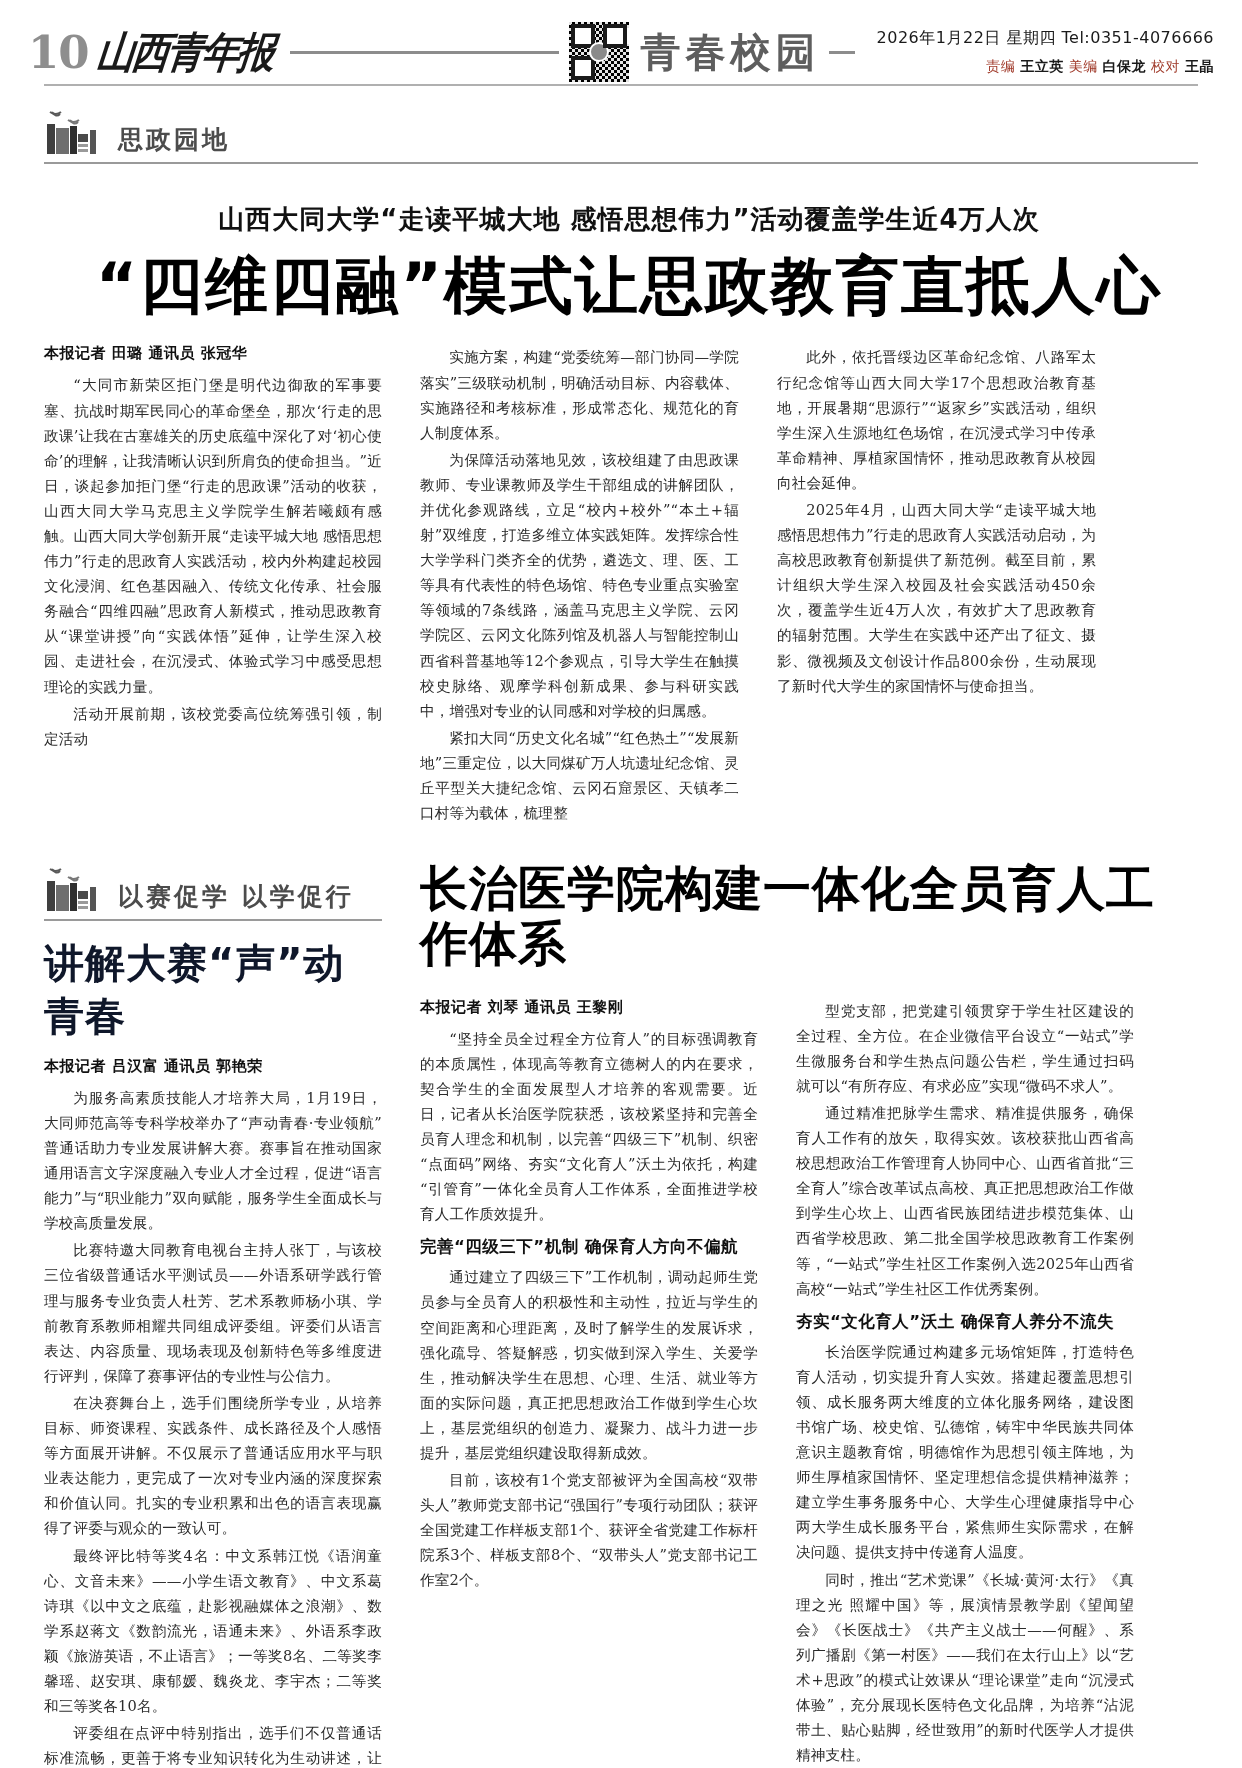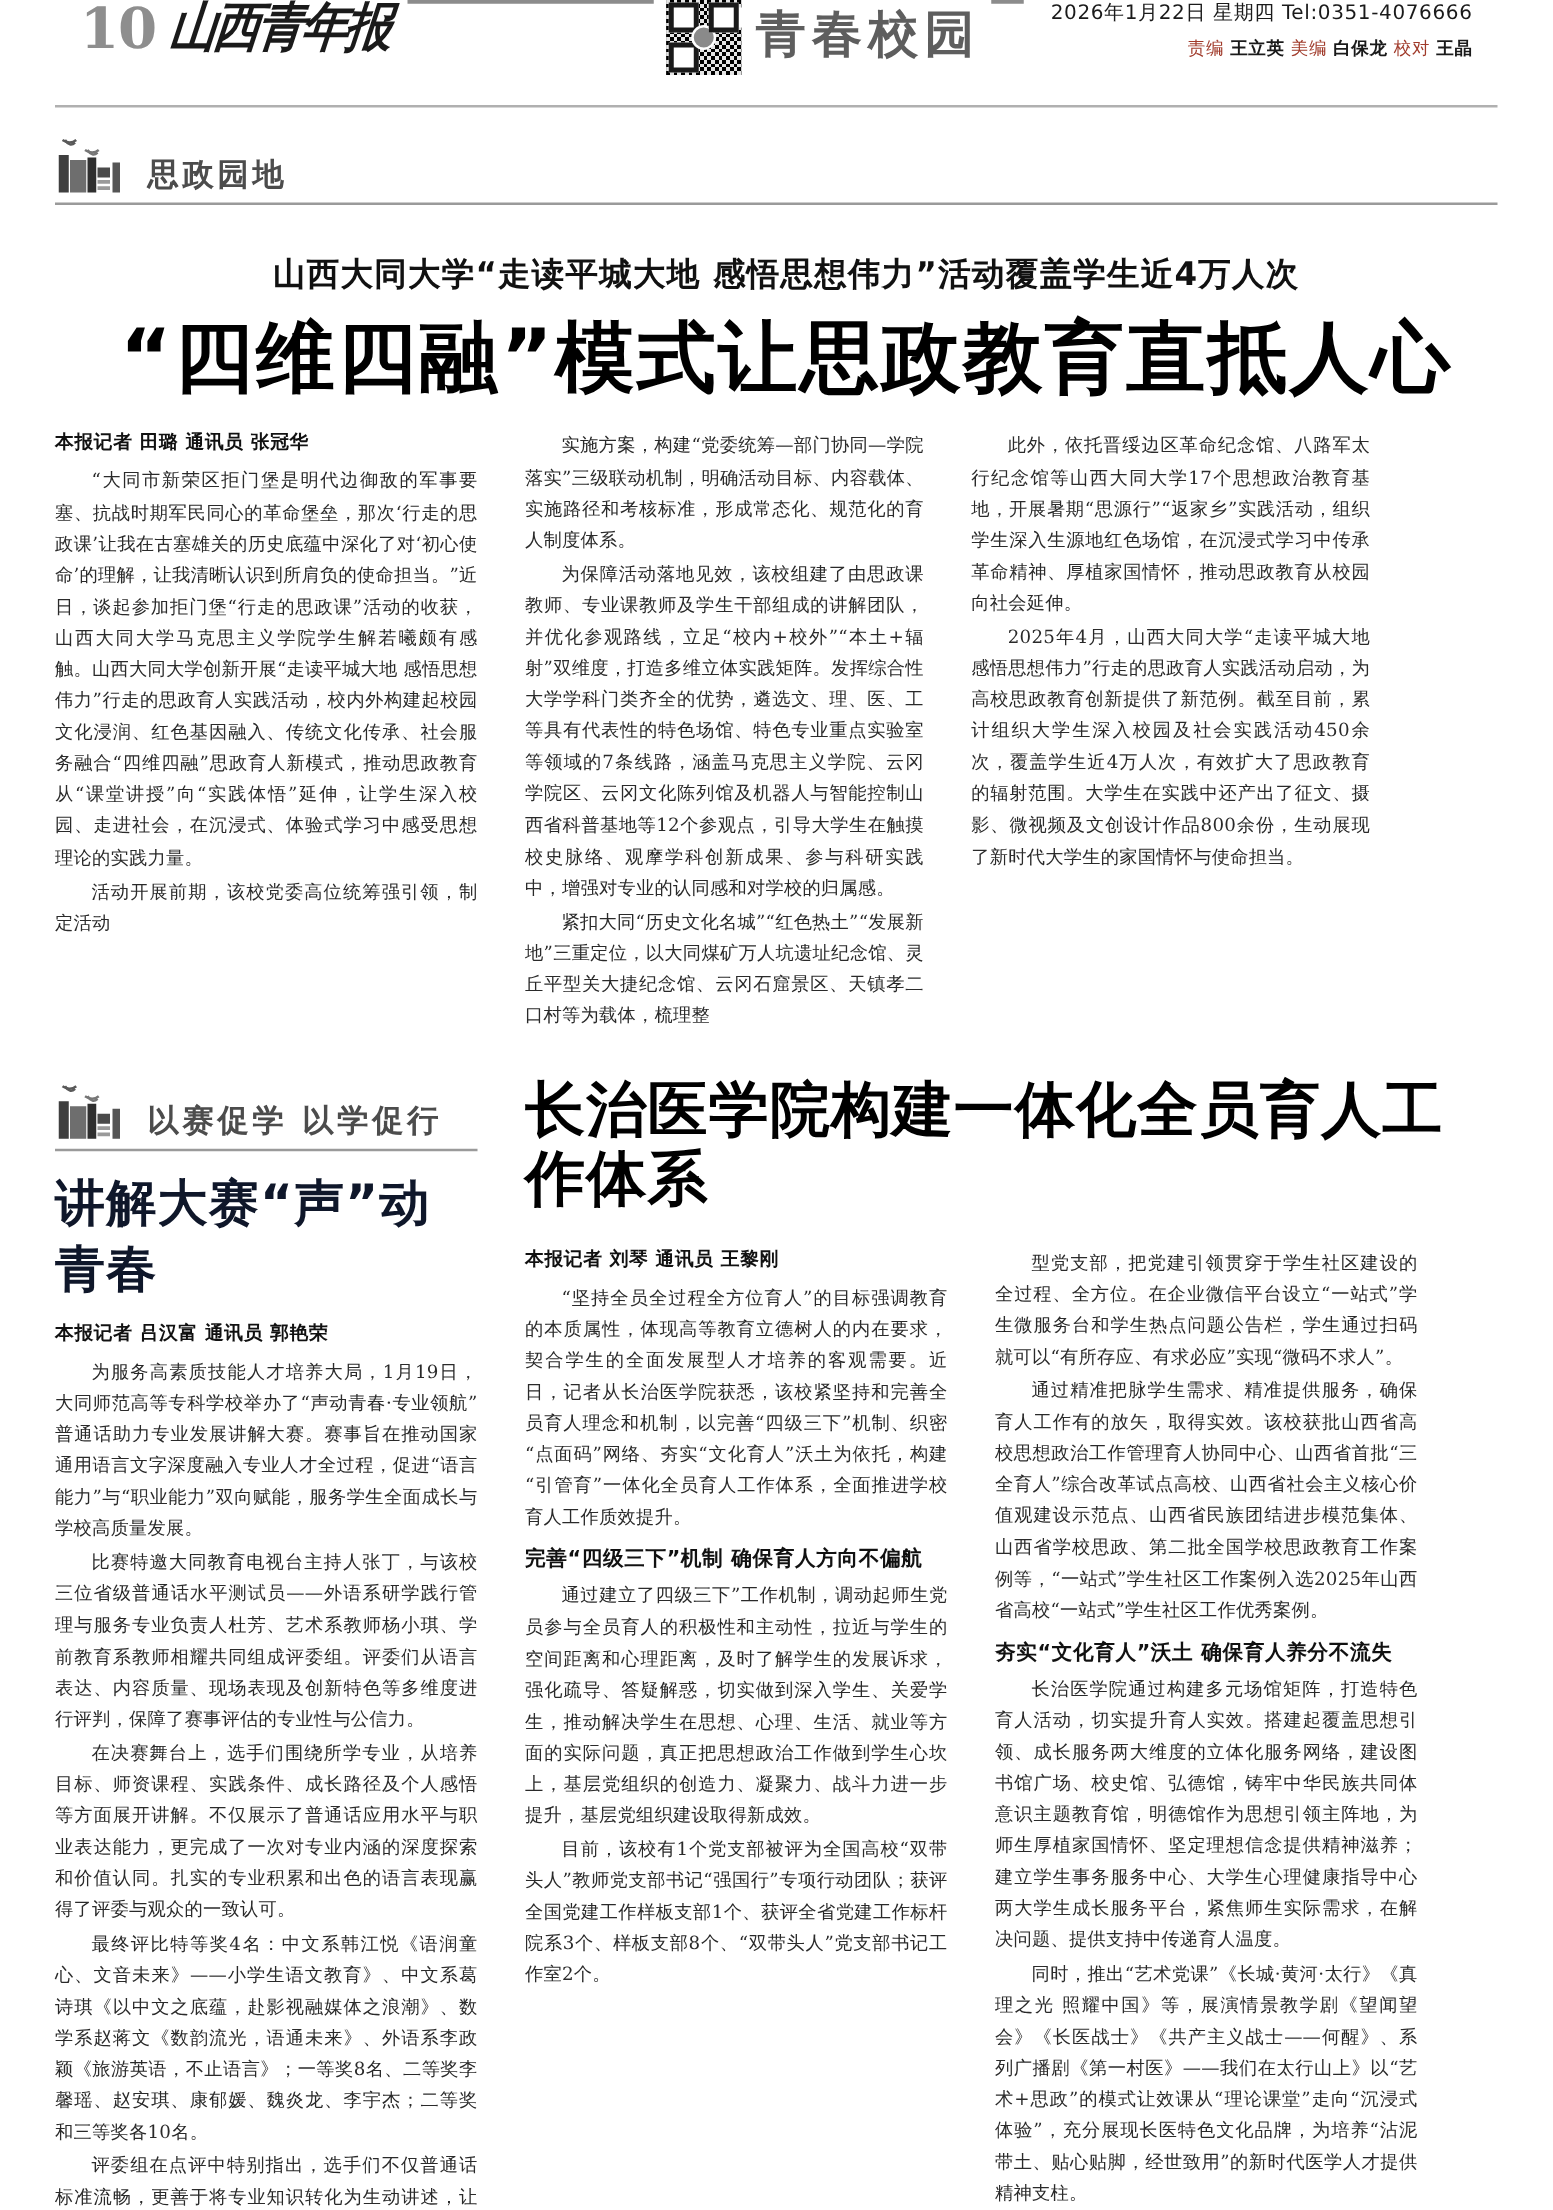--- a/index.html
+++ b/index.html
@@ -27,9 +27,10 @@
   .masthead {
     position: relative;
     height: 104px;
-    padding: 0 64px;
+    padding: 0 28px;
     box-sizing: border-box;
     display: flex;
+    align-items: center;
   }
   .page-number {
     font-family: "DejaVu Serif", "Liberation Serif", serif;

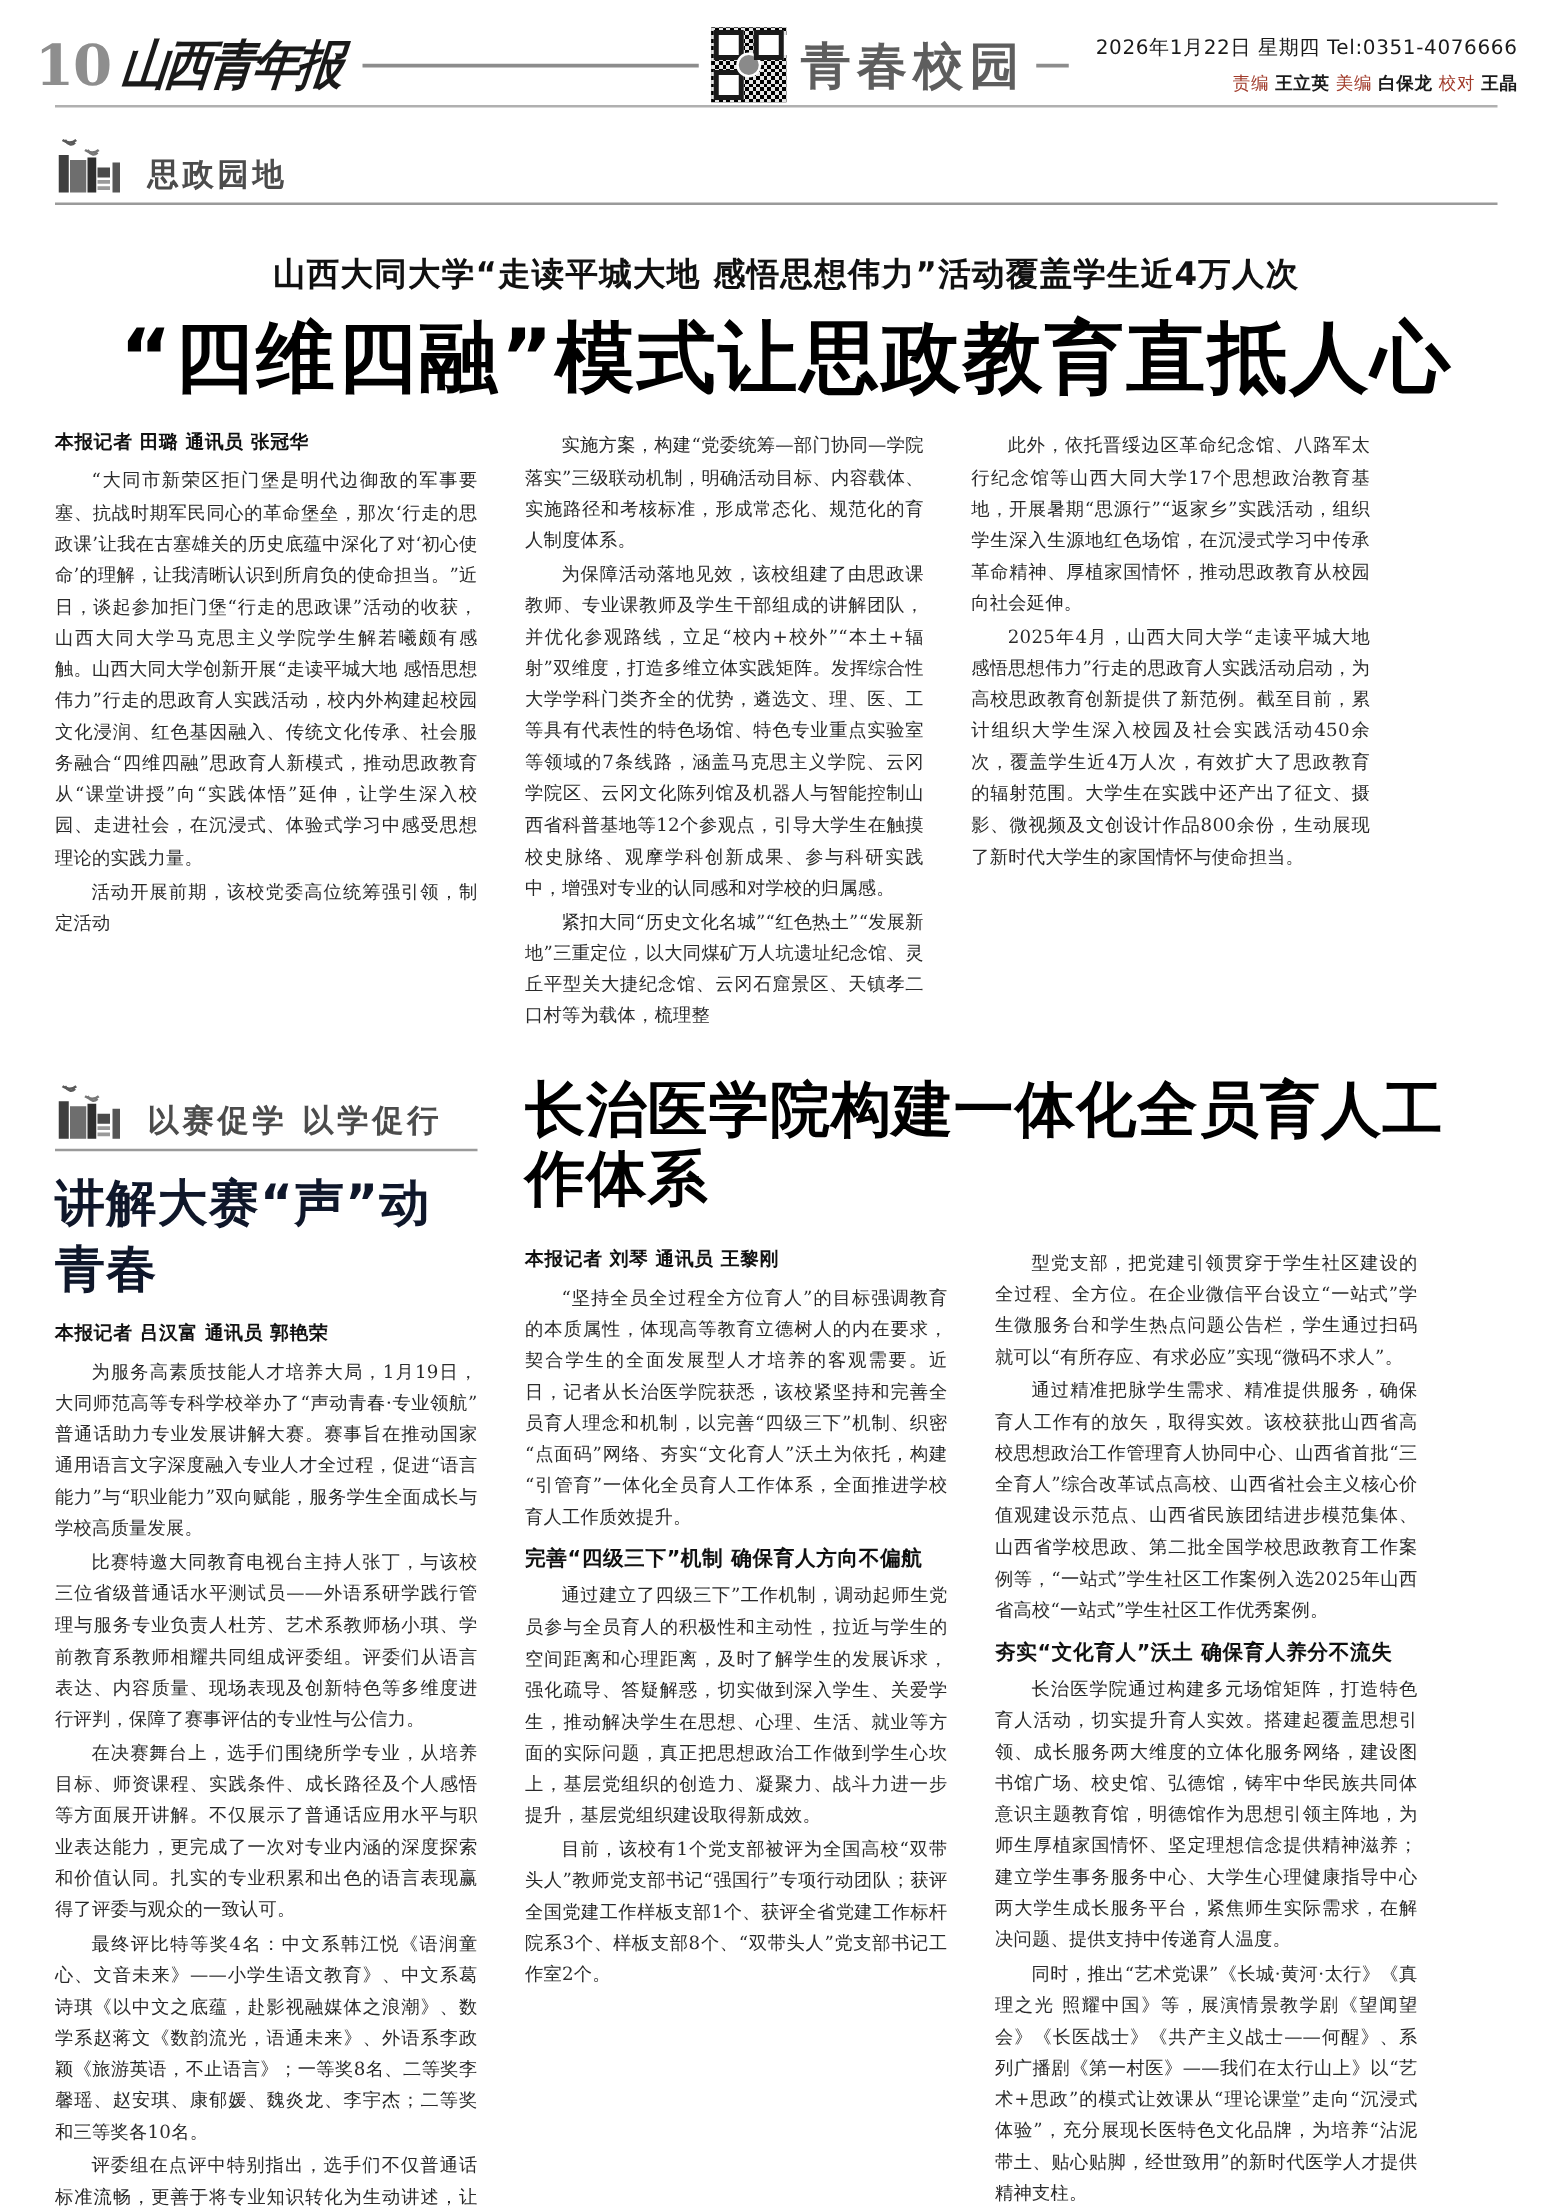--- a/index.html
+++ b/index.html
@@ -391,7 +391,7 @@
         </div>
         <div class="col-n">
           <p class="body">型党支部，把党建引领贯穿于学生社区建设的全过程、全方位。在企业微信平台设立“一站式”学生微服务台和学生热点问题公告栏，学生通过扫码就可以“有所存应、有求必应”实现“微码不求人”。</p>
-          <p class="body">通过精准把脉学生需求、精准提供服务，确保育人工作有的放矢，取得实效。该校获批山西省高校思想政治工作管理育人协同中心、山西省首批“三全育人”综合改革试点高校、山西省社会主义核心价值观建设示范点、山西省民族团结进步模范集体、山西省学校思政、第二批全国学校思政教育工作案例等，“一站式”学生社区工作案例入选2025年山西省高校“一站式”学生社区工作优秀案例。</p>
+          <p class="body">通过精准把脉学生需求、精准提供服务，确保育人工作有的放矢，取得实效。该校获批山西省高校思想政治工作管理育人协同中心、山西省首批“三全育人”综合改革试点高校、真正把思想政治工作做到学生心坎上、山西省民族团结进步模范集体、山西省学校思政、第二批全国学校思政教育工作案例等，“一站式”学生社区工作案例入选2025年山西省高校“一站式”学生社区工作优秀案例。</p>
           <h4 class="subhead">夯实“文化育人”沃土  确保育人养分不流失</h4>
           <p class="body">长治医学院通过构建多元场馆矩阵，打造特色育人活动，切实提升育人实效。搭建起覆盖思想引领、成长服务两大维度的立体化服务网络，建设图书馆广场、校史馆、弘德馆，铸牢中华民族共同体意识主题教育馆，明德馆作为思想引领主阵地，为师生厚植家国情怀、坚定理想信念提供精神滋养；建立学生事务服务中心、大学生心理健康指导中心两大学生成长服务平台，紧焦师生实际需求，在解决问题、提供支持中传递育人温度。</p>
           <p class="body">同时，推出“艺术党课”《长城·黄河·太行》《真理之光  照耀中国》等，展演情景教学剧《望闻望会》《长医战士》《共产主义战士——何醒》、系列广播剧《第一村医》——我们在太行山上》以“艺术+思政”的模式让效课从“理论课堂”走向“沉浸式体验”，充分展现长医特色文化品牌，为培养“沾泥带土、贴心贴脚，经世致用”的新时代医学人才提供精神支柱。</p>

